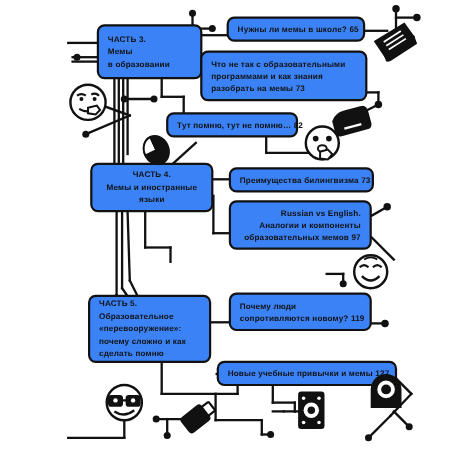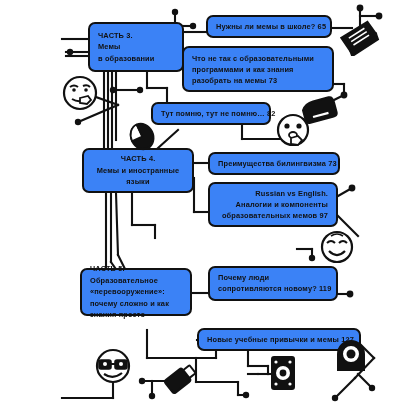--- a/index.html
+++ b/index.html
@@ -39,7 +39,7 @@
   
   #part3{left:88px;top:22px;width:96px;height:50px;}
   #part4{left:82px;top:148px;width:112px;height:45px;text-align:center;}
-  #part5{left:80px;top:268px;width:112px;height:48px;}
+  #part5{left:80px;top:268px;width:112px;height:62px;}
 
   
   #c65 {left:206px;top:15px;width:126px;height:23px;}

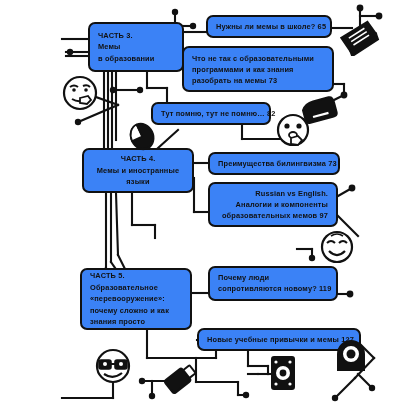--- a/index.html
+++ b/index.html
@@ -48,7 +48,7 @@
   #c91 {left:208px;top:152px;width:132px;height:23px;}
   #c97 {left:208px;top:182px;width:130px;height:45px;align-items:flex-end;}
   #c106{left:135px;top:238px;width:162px;height:23px;}
-  #c119{left:208px;top:266px;width:130px;height:35px;justify-content:flex-end;}
+  #c119{left:208px;top:266px;width:130px;height:35px;}
   #c127{left:197px;top:328px;width:164px;height:23px;}
 
   .icon{position:absolute;z-index:6;}

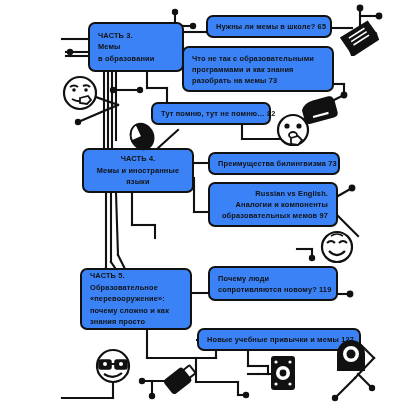--- a/index.html
+++ b/index.html
@@ -200,7 +200,7 @@
     <span class="line">Образовательное</span>
     <span class="line">«перевооружение»:</span>
     <span class="line">почему сложно и как</span>
-    <span class="line">знания просто</span>
+    <span class="line">сделать помню</span>
   </div>
 
   <div class="box chap" id="c65">

